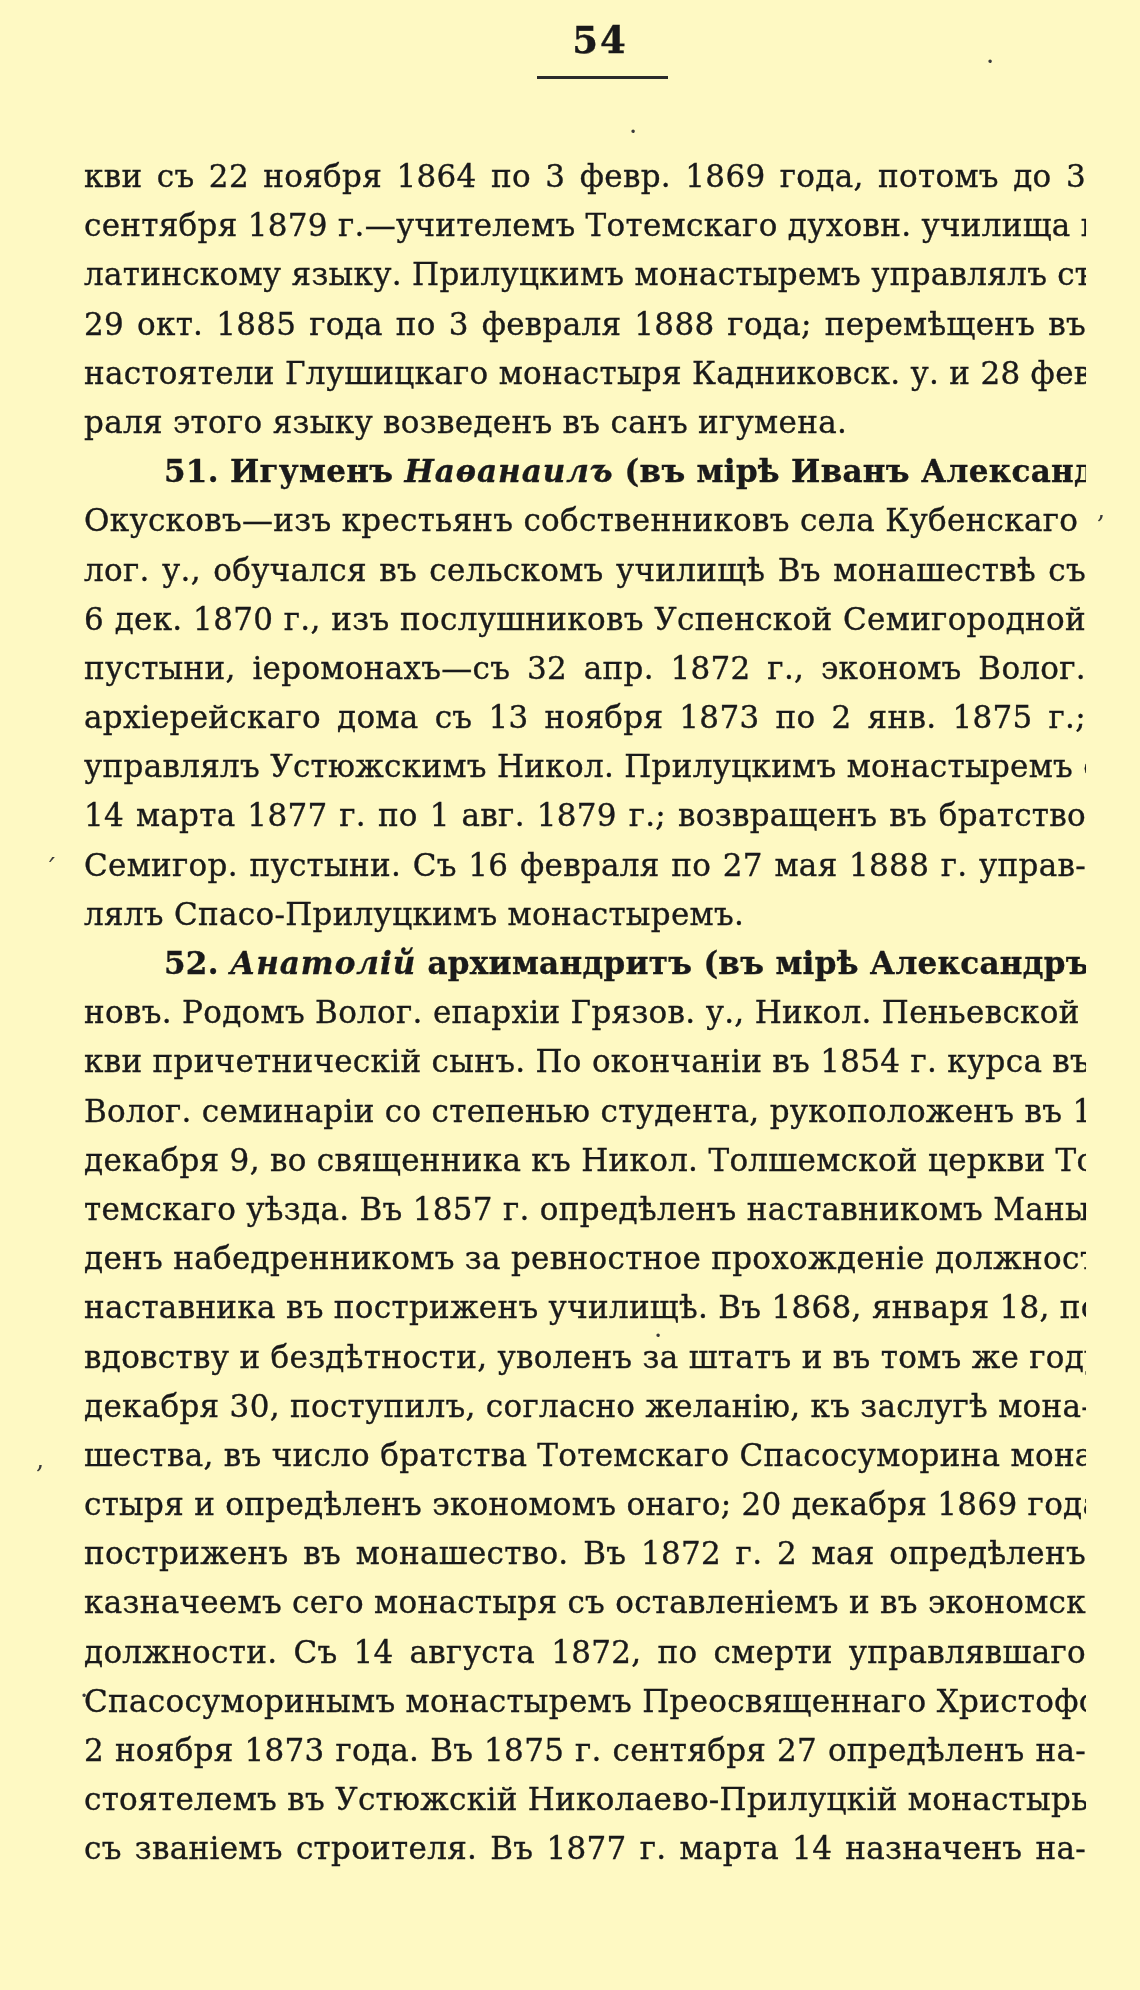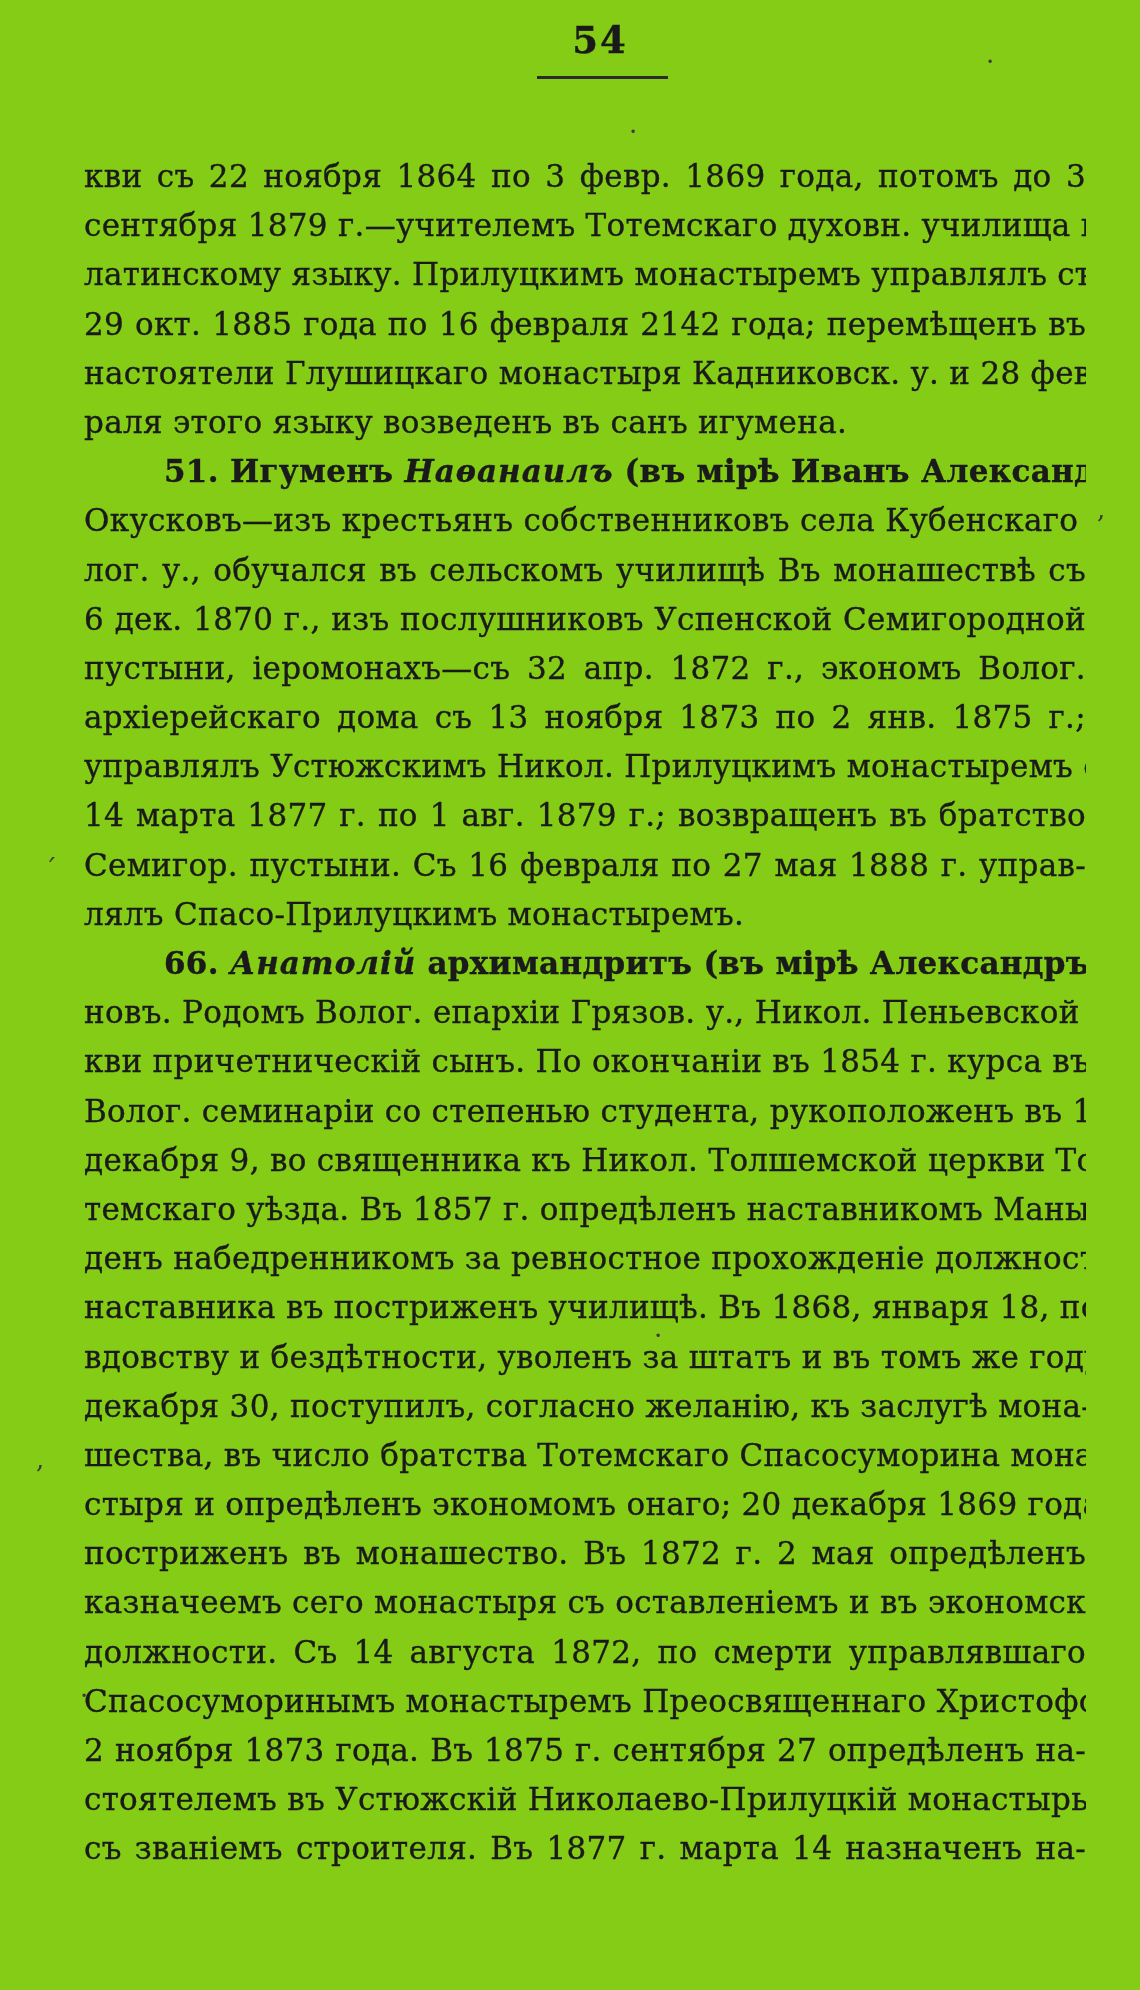--- a/index.html
+++ b/index.html
@@ -7,7 +7,7 @@
     position:relative;
     width:1140px; height:1990px;
     margin:0 auto;
-    background:#84cc16;
+    background:#fef9c3;
     color:#1a1a1a;
     font-family:"DejaVu Serif", serif;
     overflow:hidden;

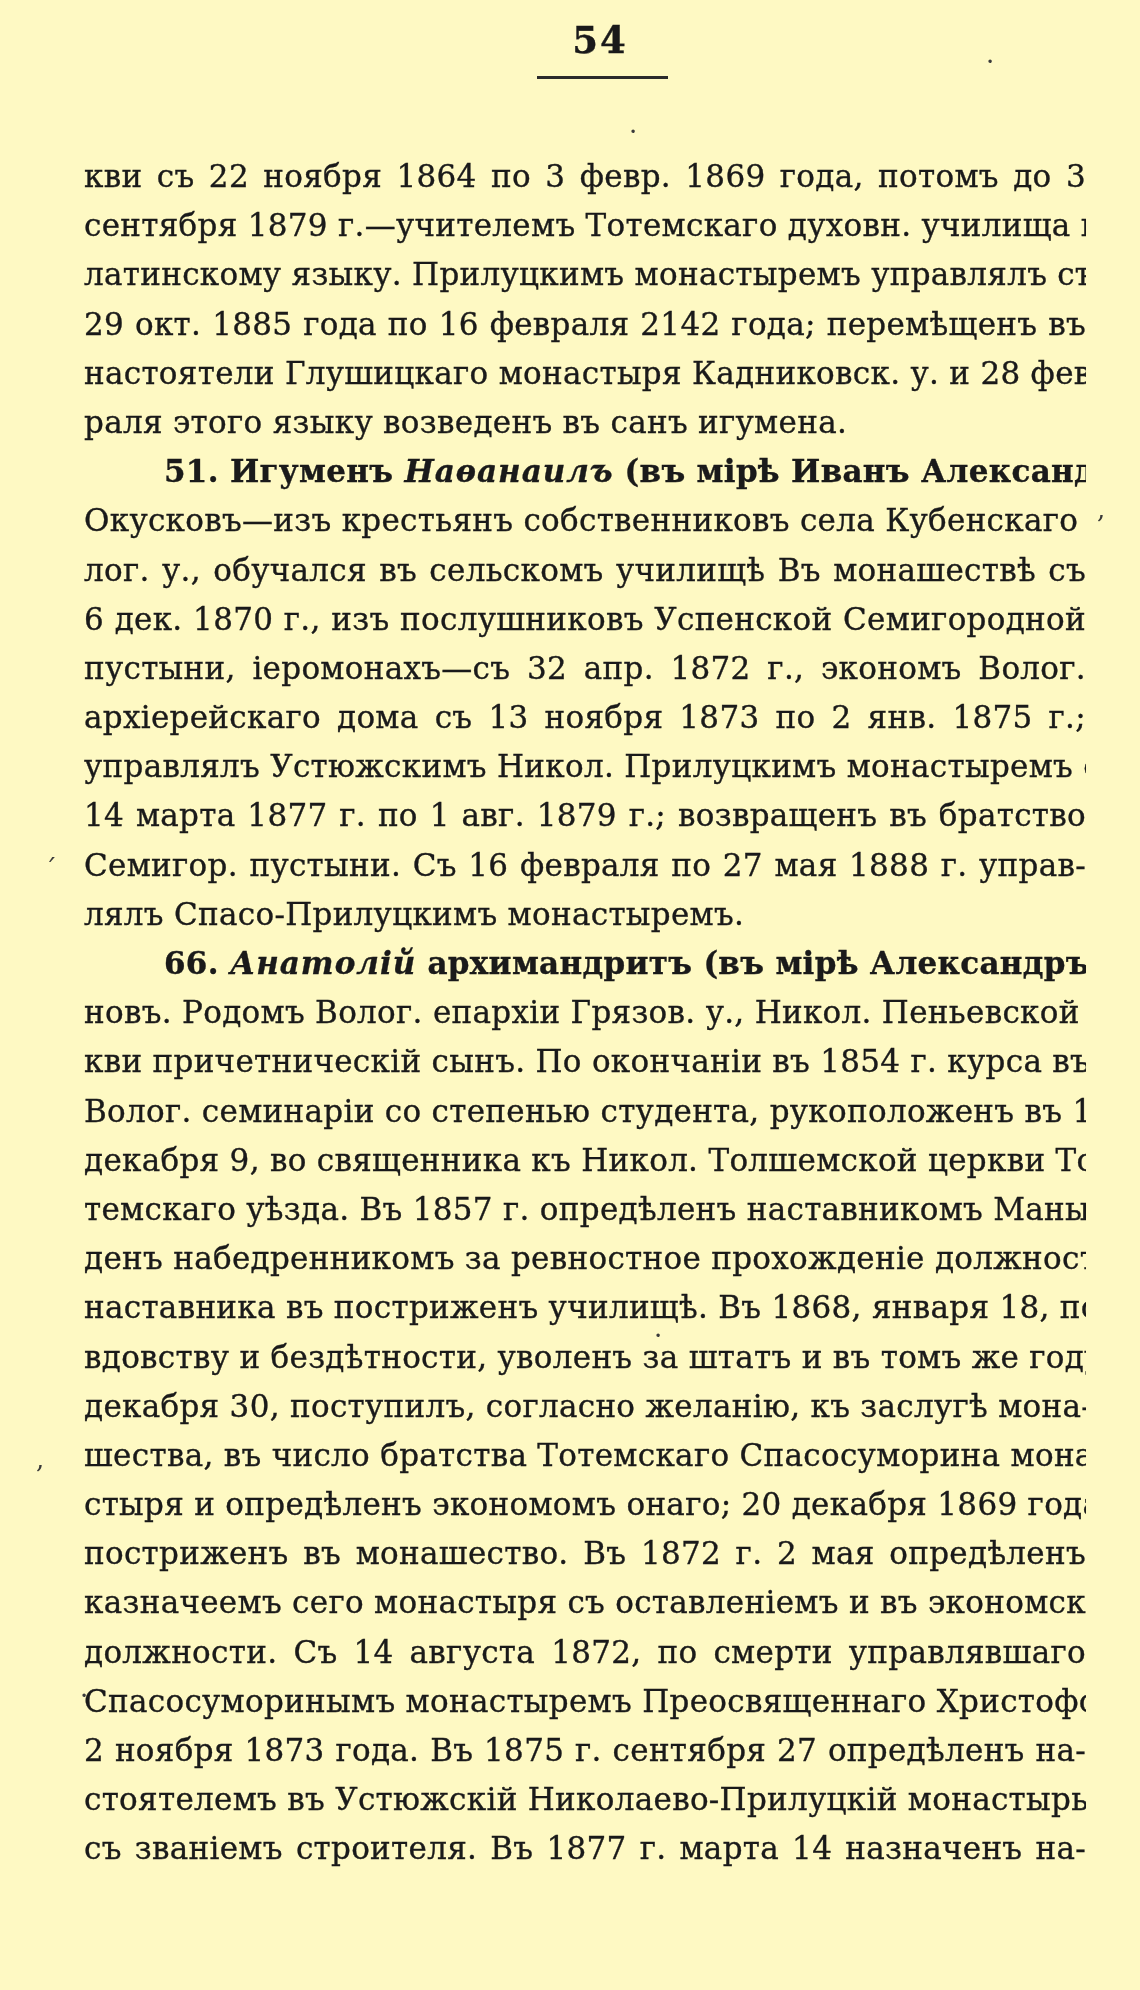--- a/index.html
+++ b/index.html
@@ -62,7 +62,7 @@
       <div class="line"><span>кви съ 22 ноября 1864 по 3 февр. 1869 года, потомъ до 3</span></div>
       <div class="line"><span>сентября 1879 г.—учителемъ Тотемскаго духовн. училища по</span></div>
       <div class="line"><span>латинскому языку. Прилуцкимъ монастыремъ управлялъ съ</span></div>
-      <div class="line"><span>29 окт. 1885 года по 16 февраля 2142 года; перемѣщенъ въ</span></div>
+      <div class="line"><span>29 окт. 1885 года по 3 февраля 1888 года; перемѣщенъ въ</span></div>
       <div class="line"><span>настоятели Глушицкаго монастыря Кадниковск. у. и 28 фев-</span></div>
       <div class="line para-end"><span>раля этого языку возведенъ въ санъ игумена.</span></div>
       <div class="line indent"><span>51. Игуменъ </span><em>Наѳанаилъ</em><span> (въ мірѣ Иванъ Александровъ)</span></div>

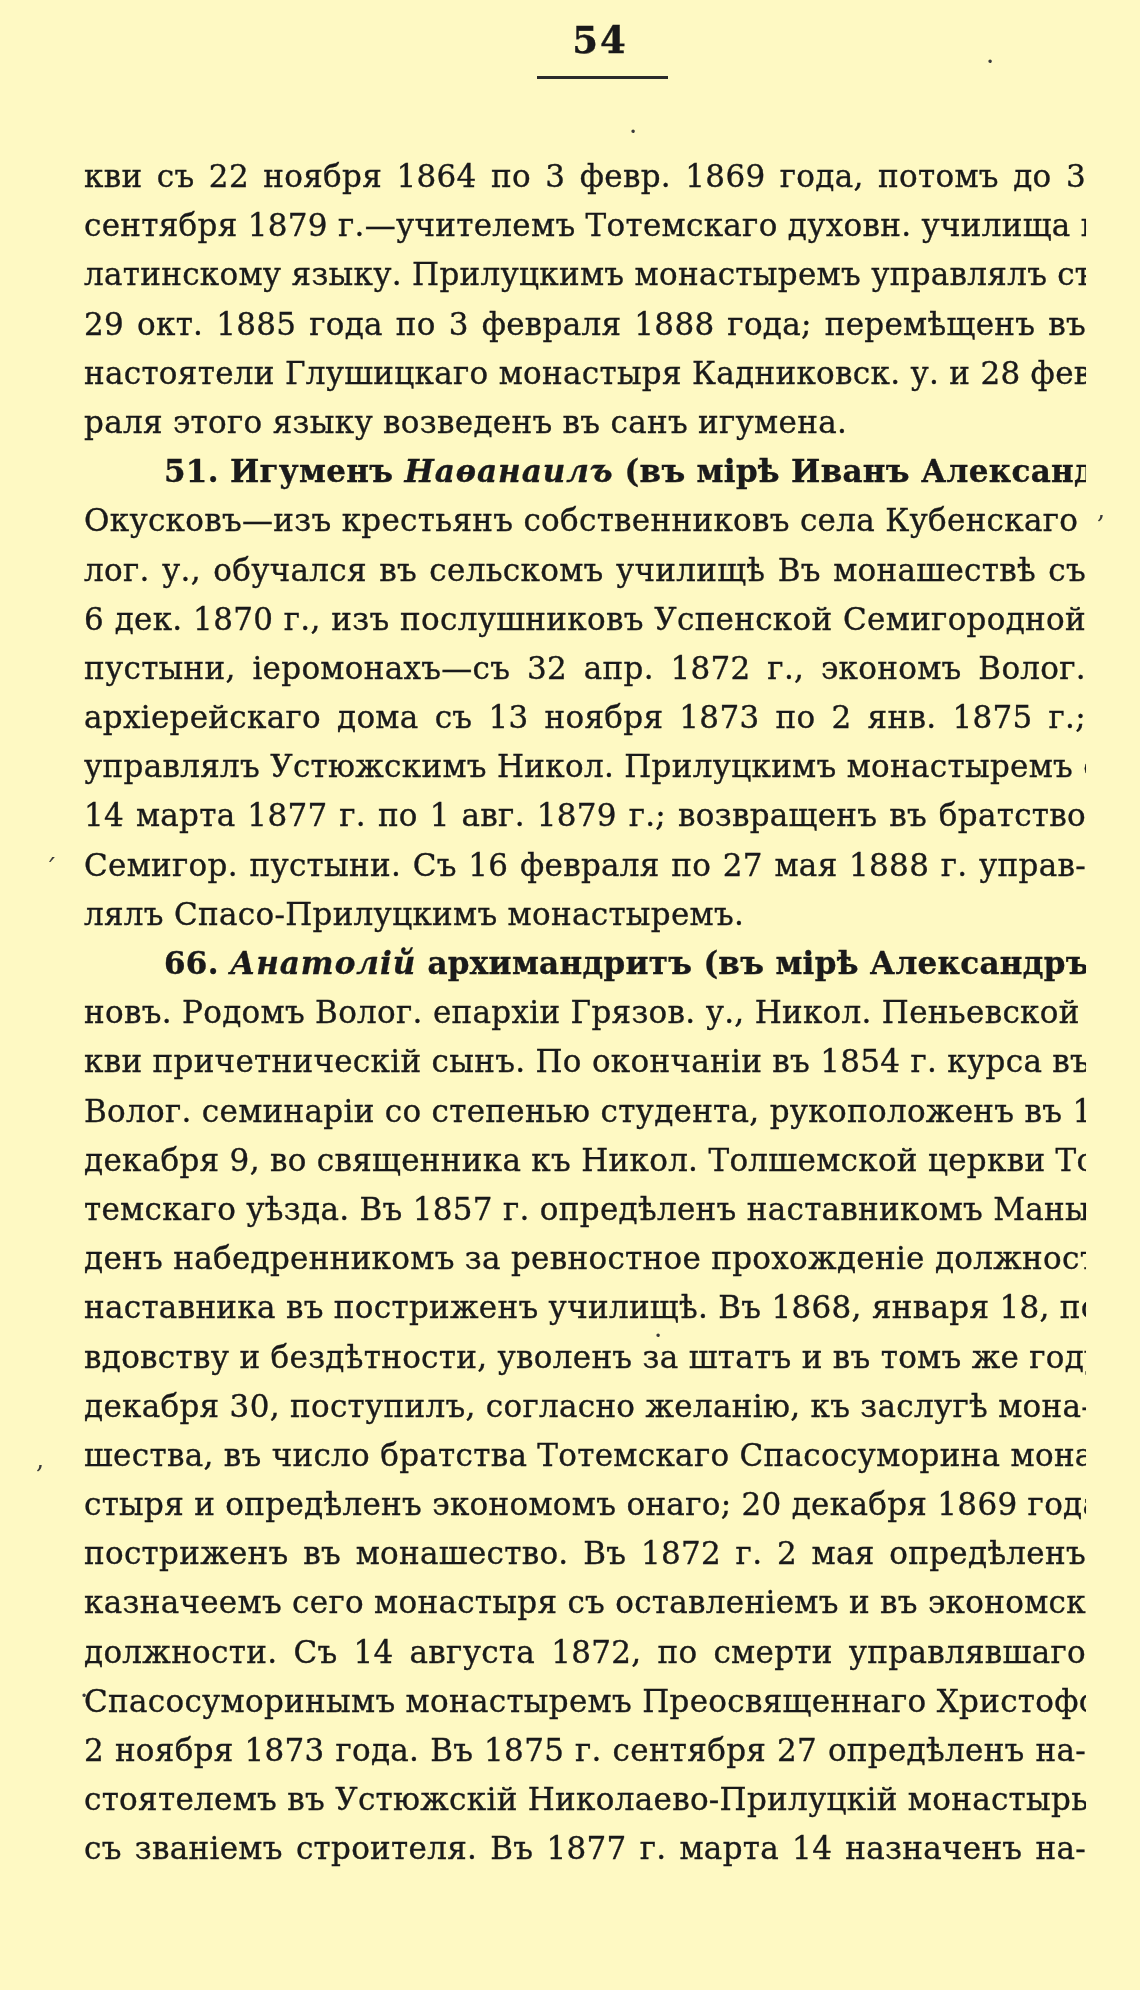--- a/index.html
+++ b/index.html
@@ -75,7 +75,7 @@
       <div class="line"><span>14 марта 1877 г. по 1 авг. 1879 г.; возвращенъ въ братство</span></div>
       <div class="line"><span>Семигор. пустыни. Съ 16 февраля по 27 мая 1888 г. управ-</span></div>
       <div class="line para-end"><span>лялъ Спасо-Прилуцкимъ монастыремъ.</span></div>
-      <div class="line indent"><span>66. </span><em>Анатолій</em><span> архимандритъ (въ мірѣ Александръ) Смир-</span></div>
+      <div class="line indent"><span>52. </span><em>Анатолій</em><span> архимандритъ (въ мірѣ Александръ) Смир-</span></div>
       <div class="line"><span>новъ. Родомъ Волог. епархіи Грязов. у., Никол. Пеньевской цер-</span></div>
       <div class="line"><span>кви причетническій сынъ. По окончаніи въ 1854 г. курса въ</span></div>
       <div class="line"><span>Волог. семинаріи со степенью студента, рукоположенъ въ 1855 г.</span></div>

